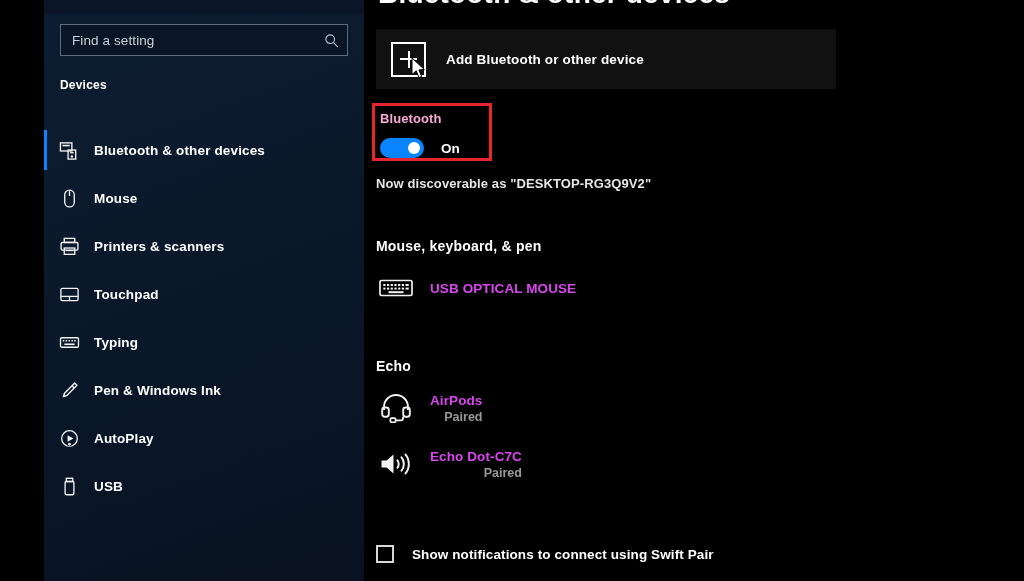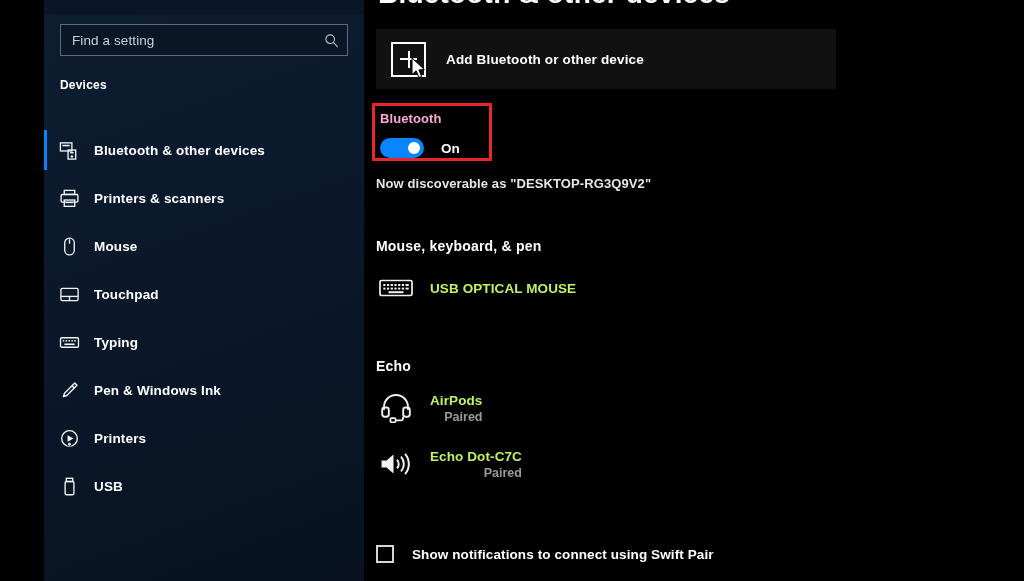--- a/index.html
+++ b/index.html
@@ -344,6 +344,17 @@
 
         <span class="nav-icon">
           <svg viewBox="0 0 22 22" width="21" height="21">
+            <rect x="6" y="2.2" width="10" height="17.6" rx="5" fill="none" stroke="#ffffff" stroke-width="1.4"></rect>
+            <line x1="11" y1="3.4" x2="11" y2="8.2" stroke="#ffffff" stroke-width="1.4"></line>
+          </svg>
+        </span>
+        <span class="nav-label">Mouse</span>
+      </div>
+
+      <div class="nav-item">
+
+        <span class="nav-icon">
+          <svg viewBox="0 0 22 22" width="21" height="21">
             <rect x="5.5" y="2.5" width="11" height="4.2" fill="none" stroke="#ffffff" stroke-width="1.4"></rect>
             <rect x="2.2" y="6.8" width="17.6" height="8" rx="1.2" fill="none" stroke="#ffffff" stroke-width="1.4"></rect>
             <rect x="5.5" y="12.6" width="11" height="6.6" fill="none" stroke="#ffffff" stroke-width="1.4"></rect>
@@ -351,17 +362,6 @@
           </svg>
         </span>
         <span class="nav-label">Printers &amp; scanners</span>
-      </div>
-
-      <div class="nav-item">
-
-        <span class="nav-icon">
-          <svg viewBox="0 0 22 22" width="21" height="21">
-            <rect x="6" y="2.2" width="10" height="17.6" rx="5" fill="none" stroke="#ffffff" stroke-width="1.4"></rect>
-            <line x1="11" y1="3.4" x2="11" y2="8.2" stroke="#ffffff" stroke-width="1.4"></line>
-          </svg>
-        </span>
-        <span class="nav-label">Mouse</span>
       </div>
 
       <div class="nav-item">

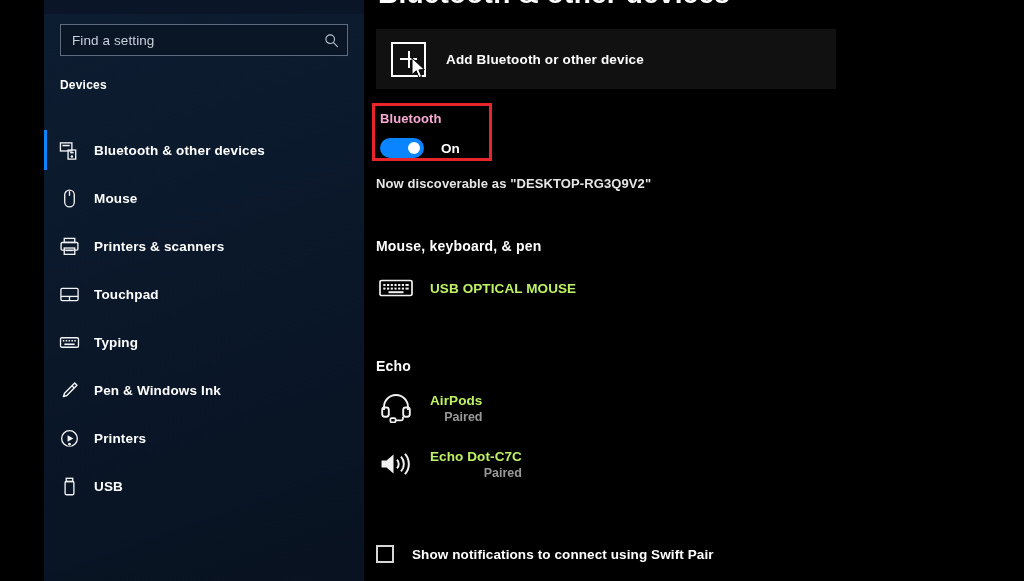--- a/index.html
+++ b/index.html
@@ -269,7 +269,7 @@
   }
   .device-text { display: flex; flex-direction: column; justify-content: center; }
   .device-name {
-    color: #bef264;
+    color: #d946ef;
     font-size: 13.5px;
     font-weight: bold;
     letter-spacing: .1px;

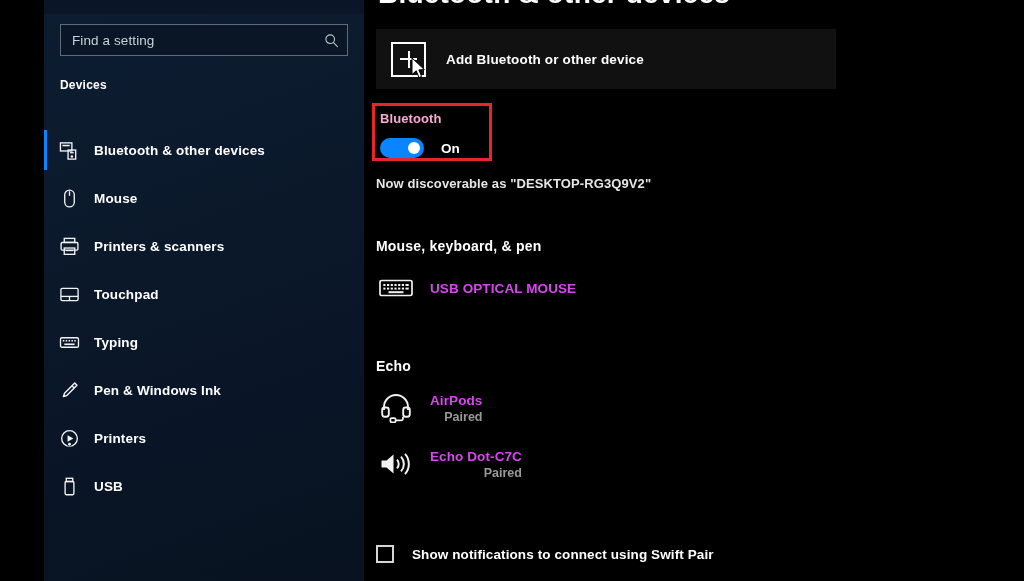--- a/index.html
+++ b/index.html
@@ -413,7 +413,7 @@
             <circle cx="11" cy="17" r="1.5" fill="#ffffff"></circle>
           </svg>
         </span>
-        <span class="nav-label">Printers</span>
+        <span class="nav-label">AutoPlay</span>
       </div>
 
       <div class="nav-item">

